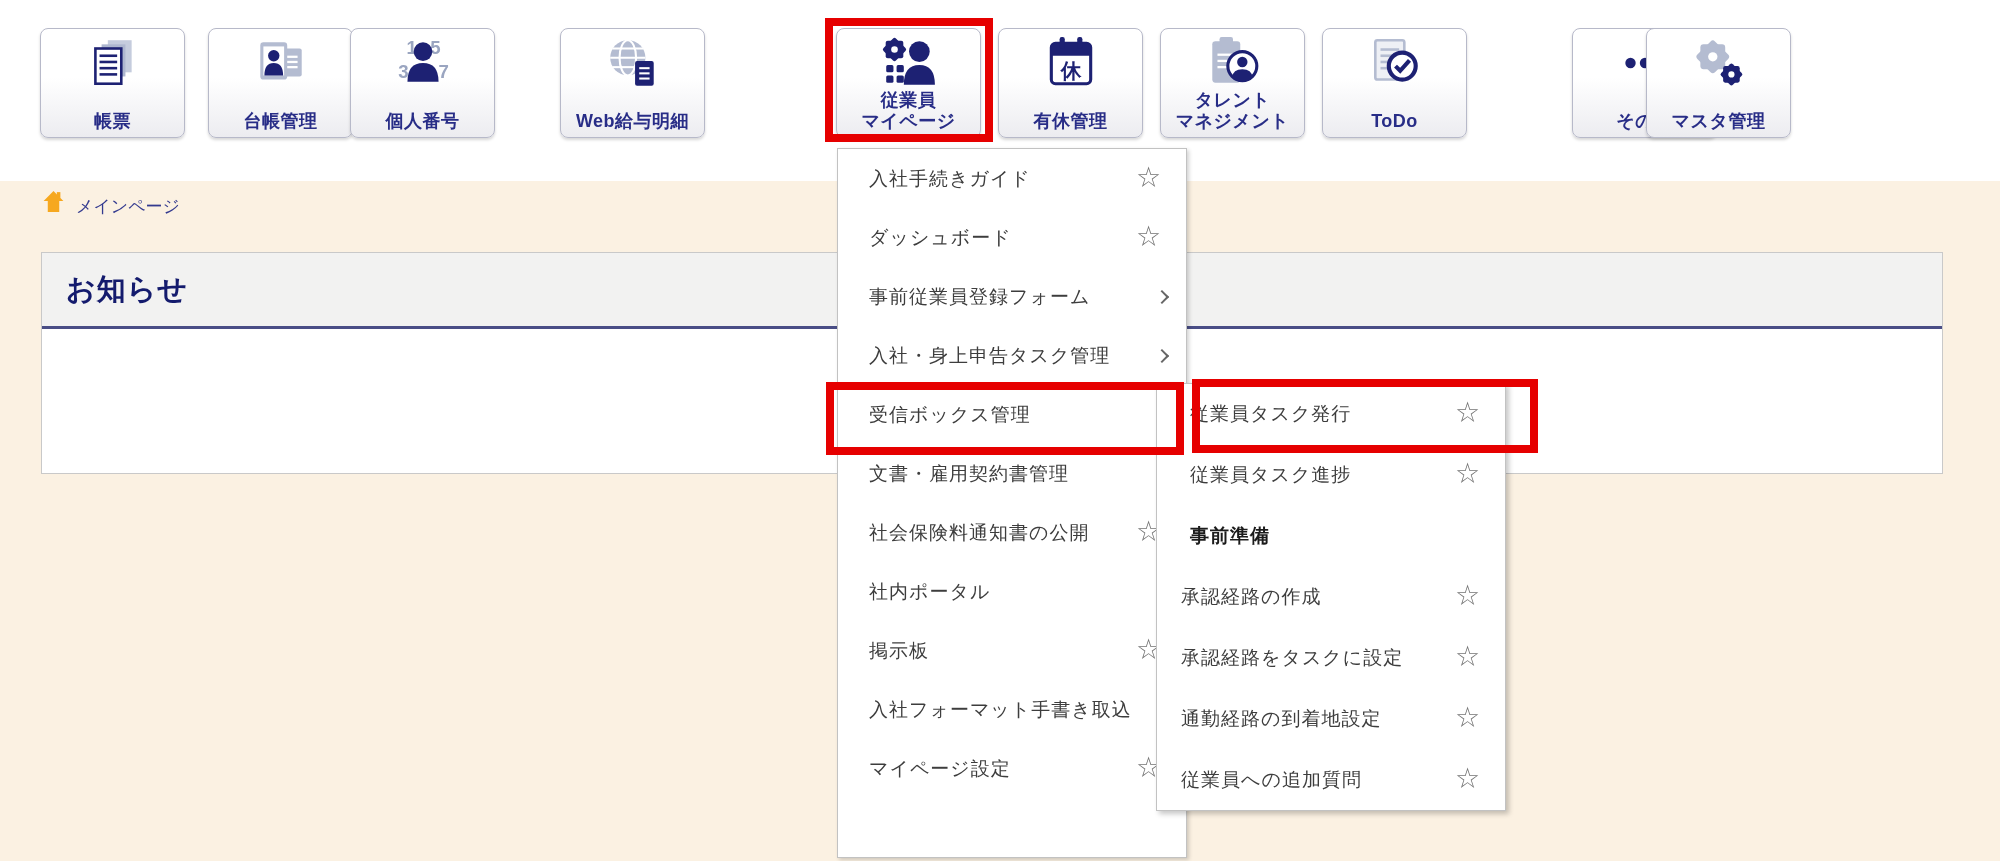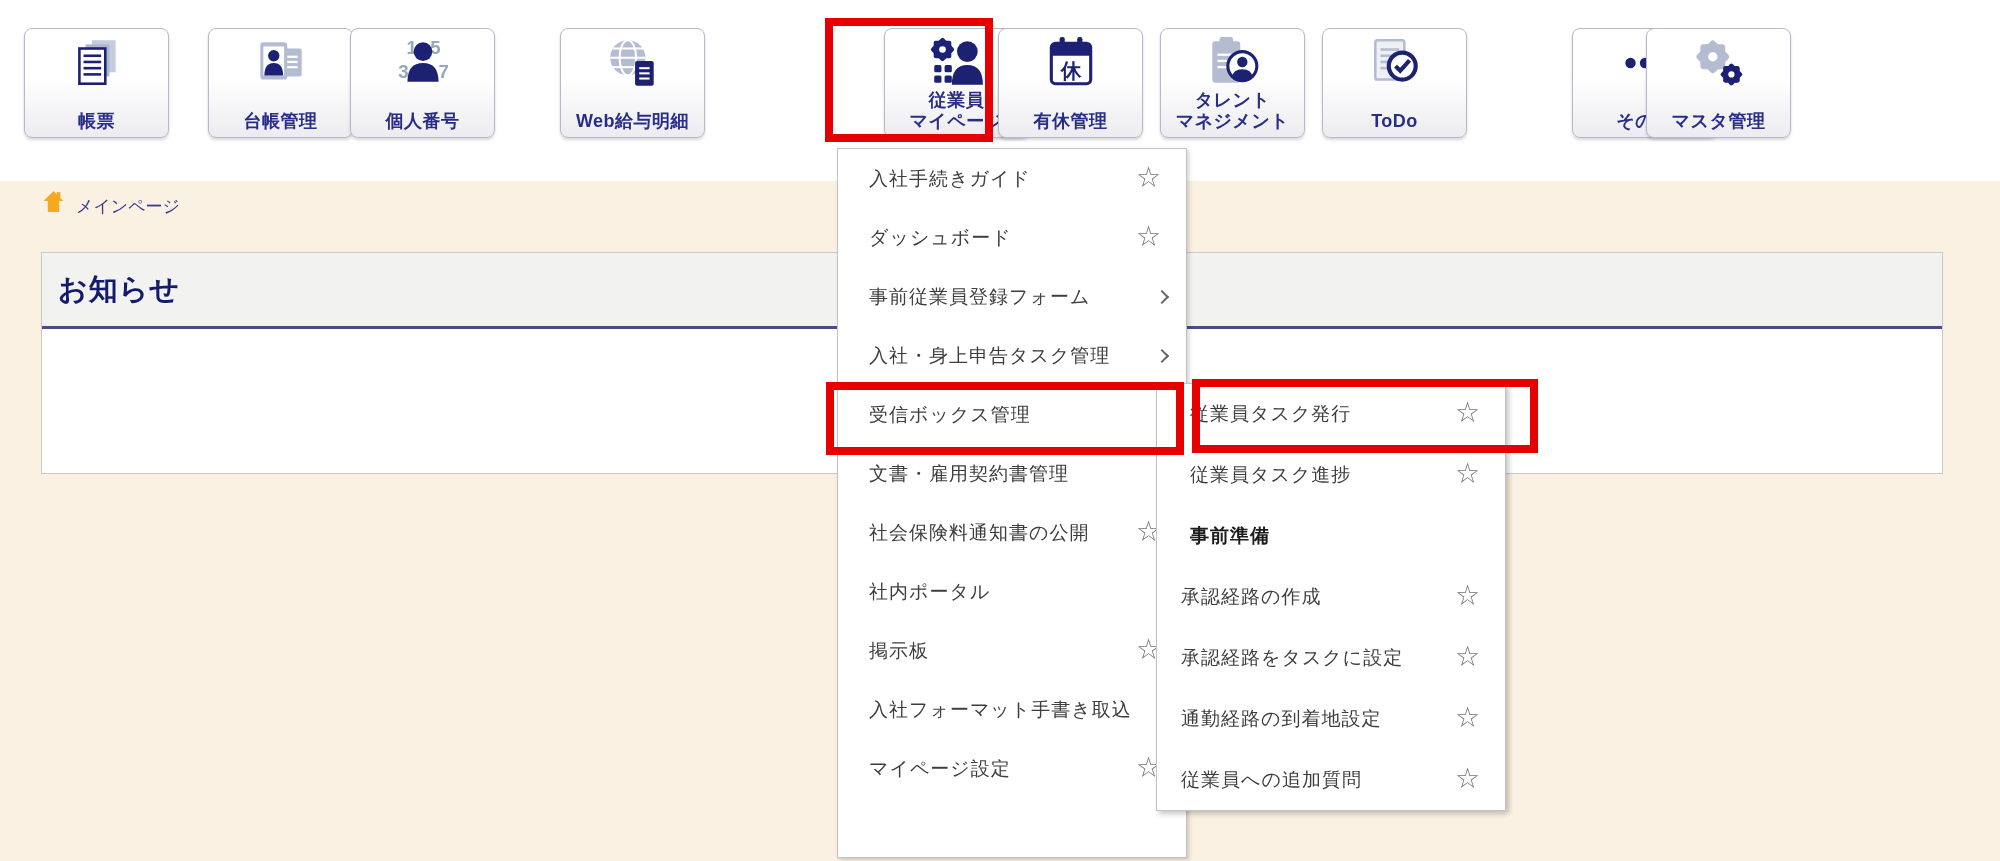--- a/index.html
+++ b/index.html
@@ -136,7 +136,7 @@
           <span>Web給与明細</span>
         </span>
       </div>
-      <div class="tb-btn" style="left: 836px; margin-left: 48px;">
+      <div class="tb-btn" style="left: 836px;">
         <span class="tb-icon">
           <svg viewBox="0 0 56 56">
     <g fill="#1d2173">

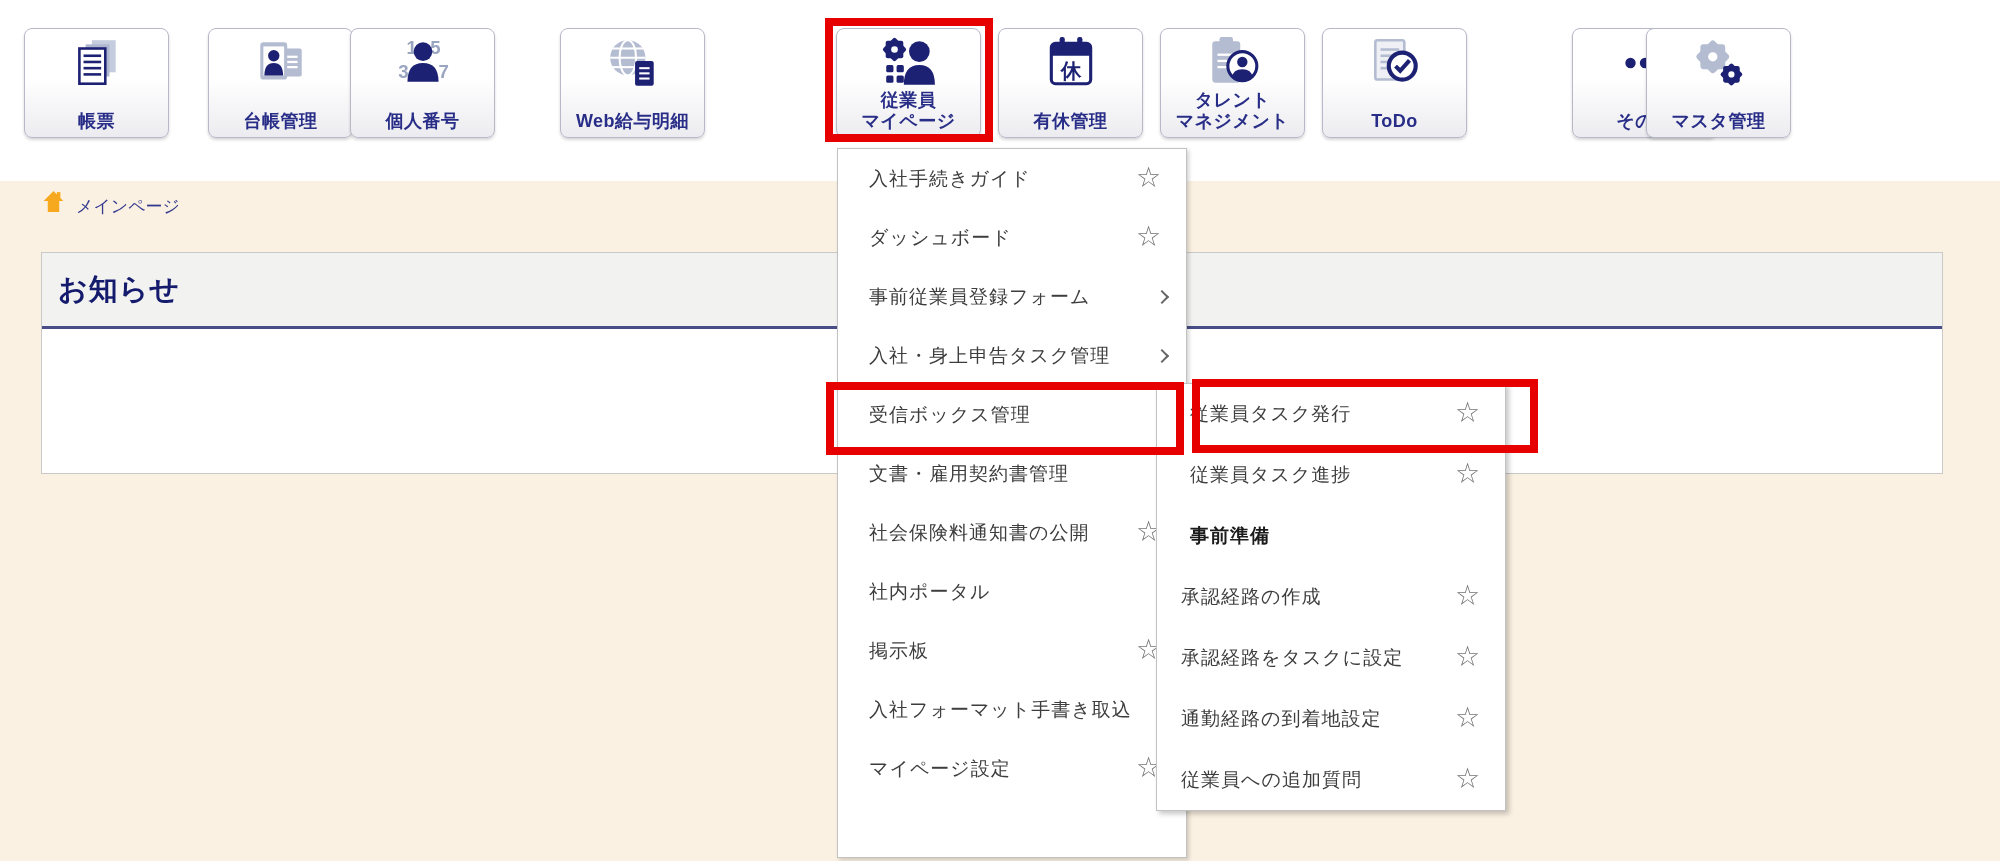--- a/index.html
+++ b/index.html
@@ -60,7 +60,7 @@
   <div class="cream-bg"></div>
 
   <div class="toolbar">
-      <div class="tb-btn" style="left: 24px;">
+      <div class="tb-btn" style="left: 40px;">
         <span class="tb-icon">
           <svg viewBox="0 0 56 56">
     <rect x="23" y="6" width="23" height="31" fill="#c5ccdd"></rect>

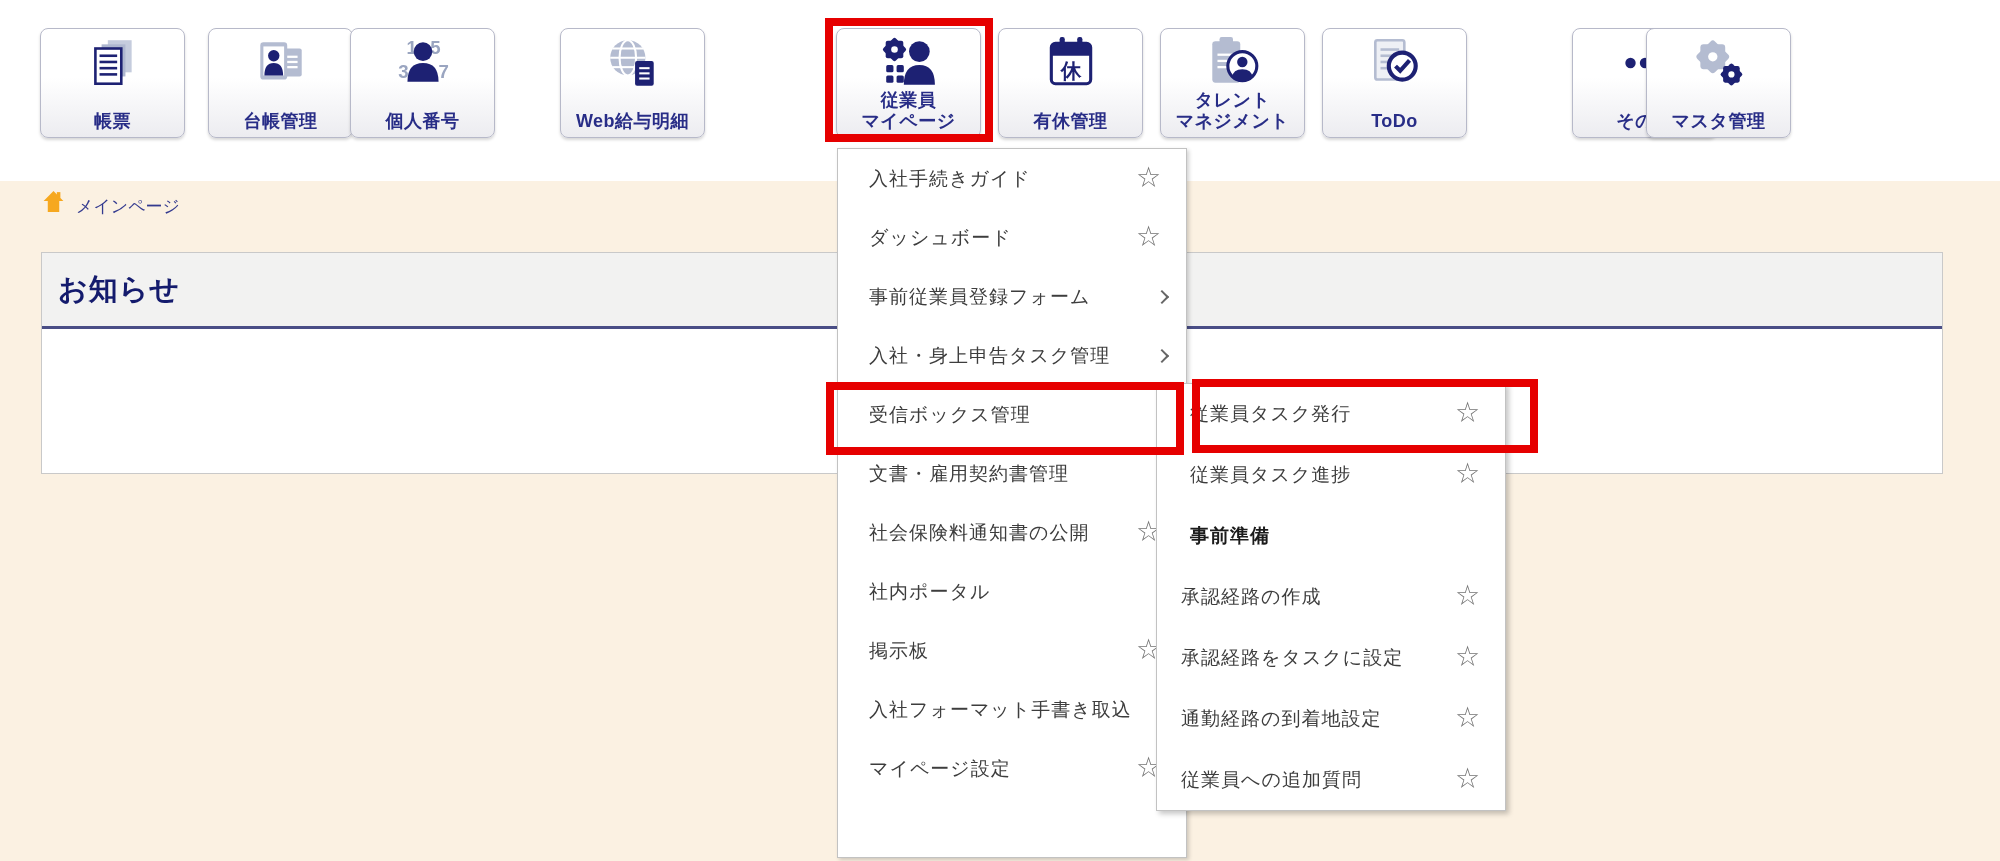--- a/index.html
+++ b/index.html
@@ -24,7 +24,7 @@
 
   
   .panel{position:absolute;left:41px;top:252px;width:1902px;height:222px;background:#fff;border:1px solid #c9c9c9}
-  .panel-header{height:76px;background:#f2f2f1;border-bottom:3px solid #4a4e86;display:flex;align-items:center;padding-left:16px}
+  .panel-header{height:76px;background:#f2f2f1;border-bottom:3px solid #4a4e86;display:flex;align-items:center;padding-left:24px}
   .panel-title{font-size:29px;font-weight:bold;color:#141b6d;letter-spacing:1px}
   .panel-body{height:143px;background:#fff}
 

